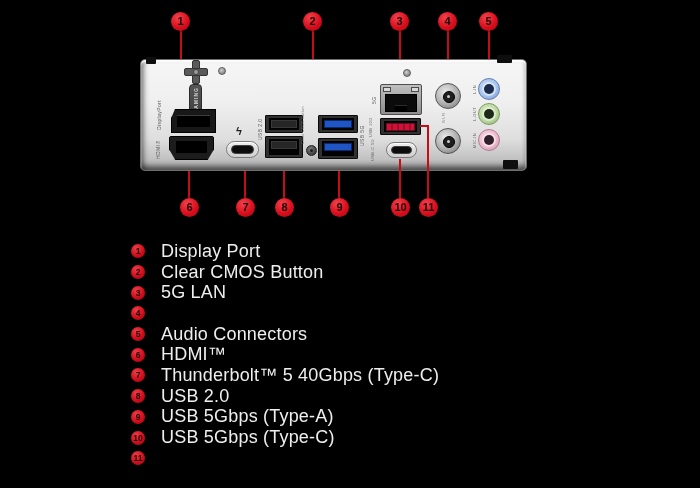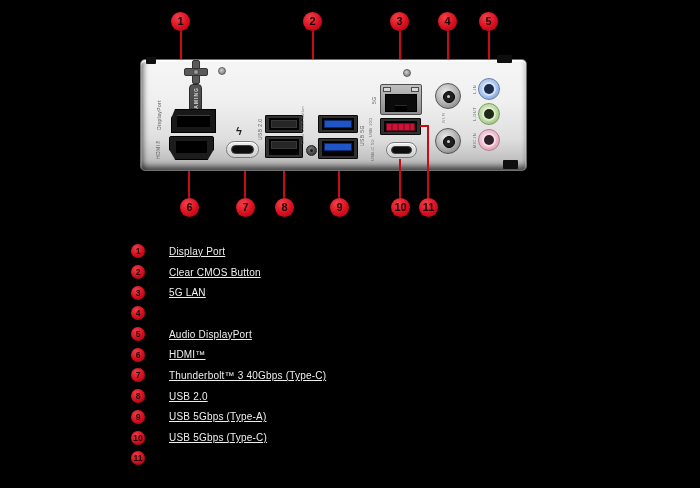--- a/index.html
+++ b/index.html
@@ -88,7 +88,7 @@
   .lco{width:14px;height:14px;border-radius:50%;flex:0 0 14px;
     background:radial-gradient(circle at 38% 30%, #ee3d47 0%, #d00d1b 55%, #920712 100%);
     color:#1c0104;font-weight:bold;font-size:8.5px;line-height:14px;text-align:center;}
-  .ltext{margin-left:24px;color:#eeeeee;font-size:10px;letter-spacing:.2px;text-decoration:underline;}
+  .ltext{margin-left:16px;color:#eeeeee;font-size:18px;letter-spacing:.2px;}
 </style>
 </head>
 <body>

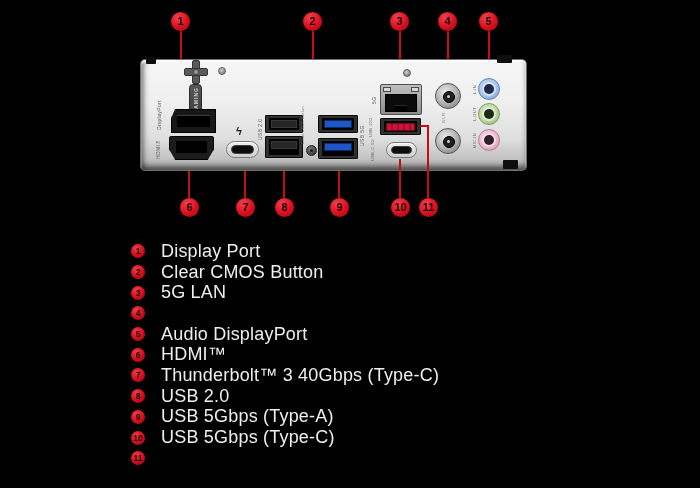--- a/index.html
+++ b/index.html
@@ -234,7 +234,7 @@
     </div>
     <div class="lrow">
       <div class="lco">5</div>
-      <div class="ltext">Audio DisplayPort</div>
+      <div class="ltext">Audio Connectors</div>
     </div>
     <div class="lrow">
       <div class="lco">6</div>

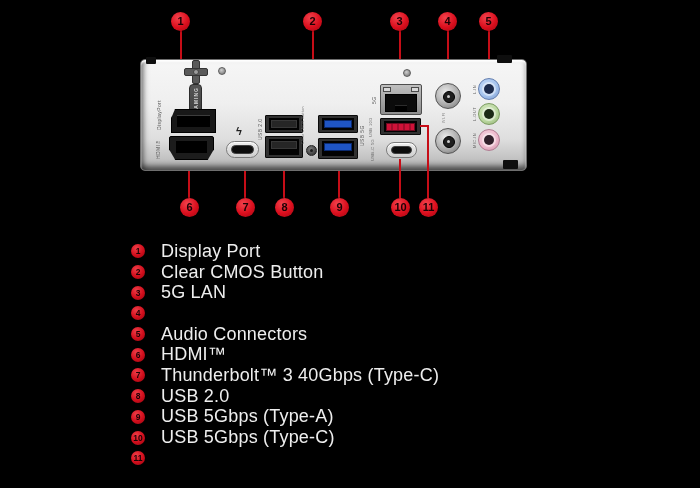--- a/index.html
+++ b/index.html
@@ -242,7 +242,7 @@
     </div>
     <div class="lrow">
       <div class="lco">7</div>
-      <div class="ltext">Thunderbolt™ 3 40Gbps (Type-C)</div>
+      <div class="ltext">Thunderbolt™ 5 40Gbps (Type-C)</div>
     </div>
     <div class="lrow">
       <div class="lco">8</div>

